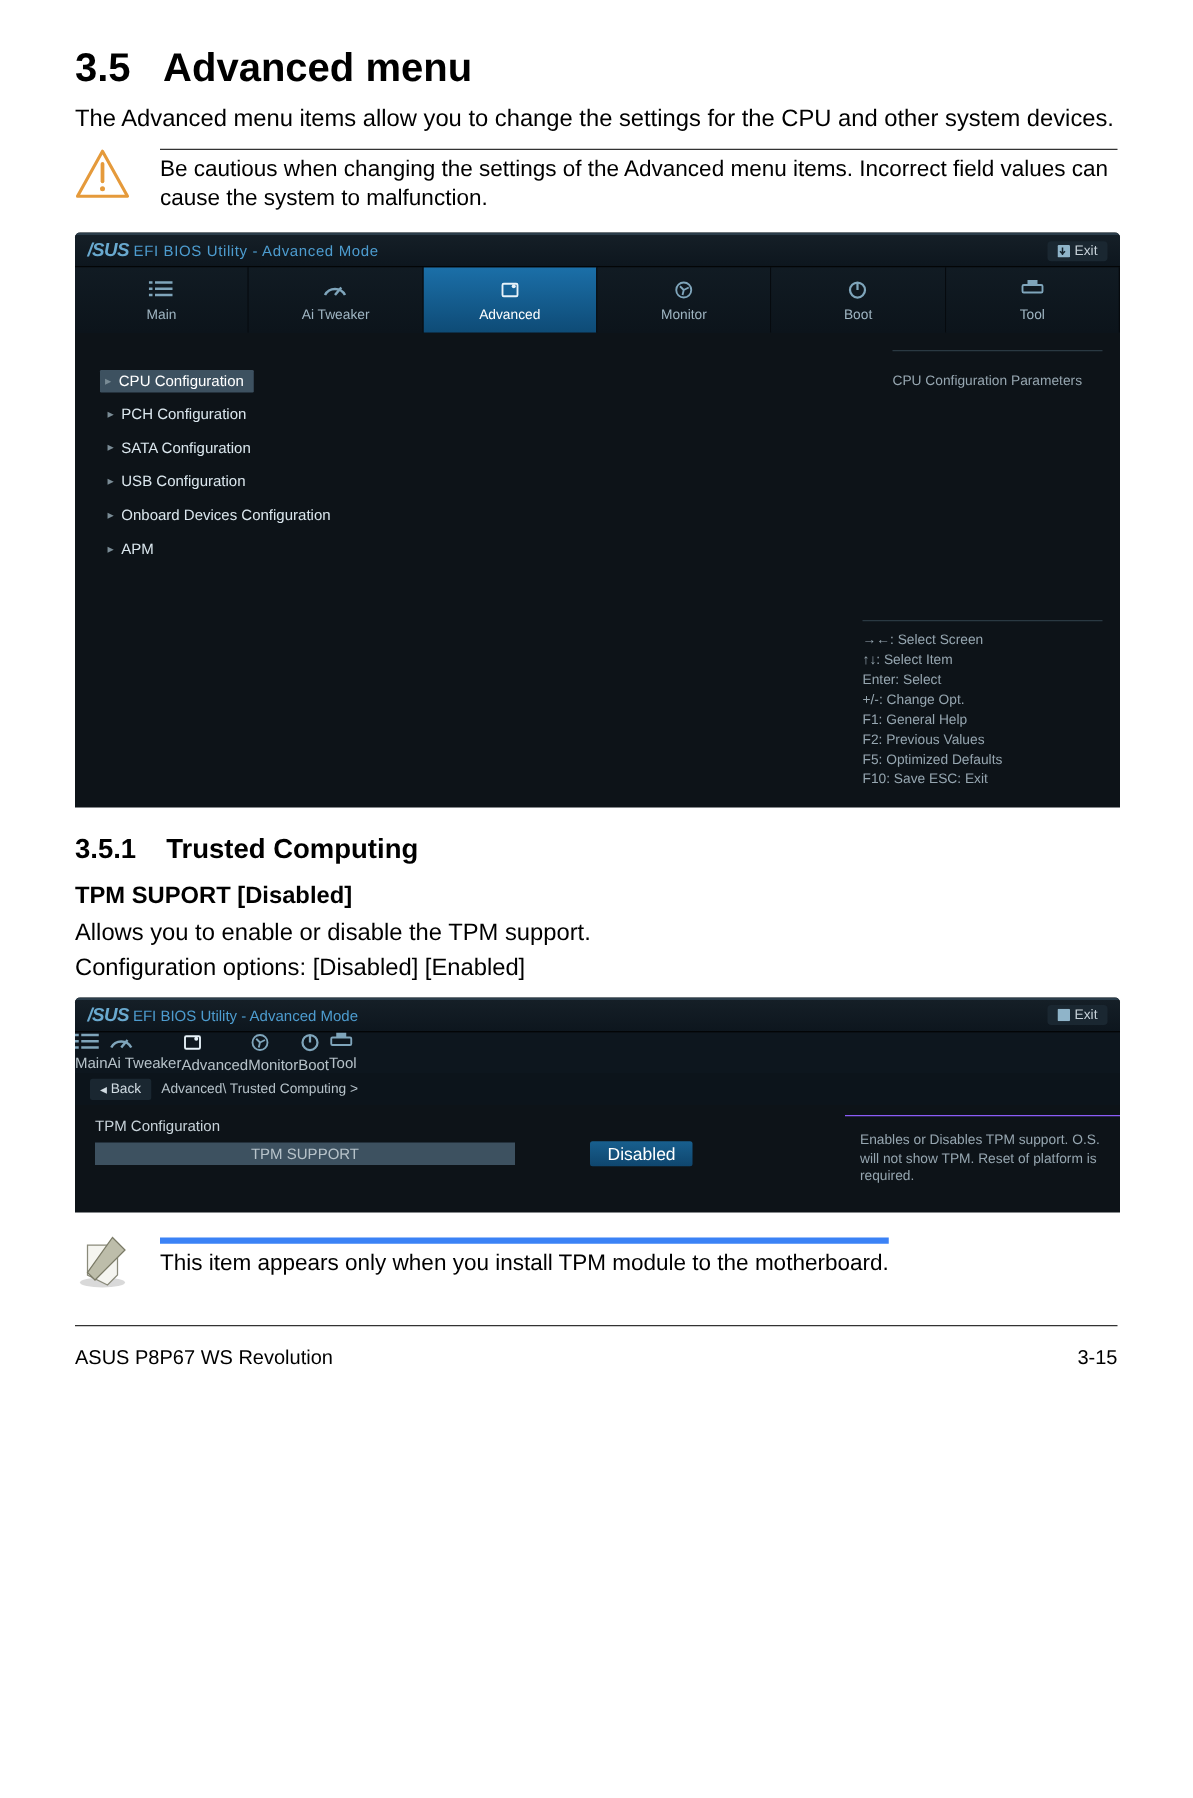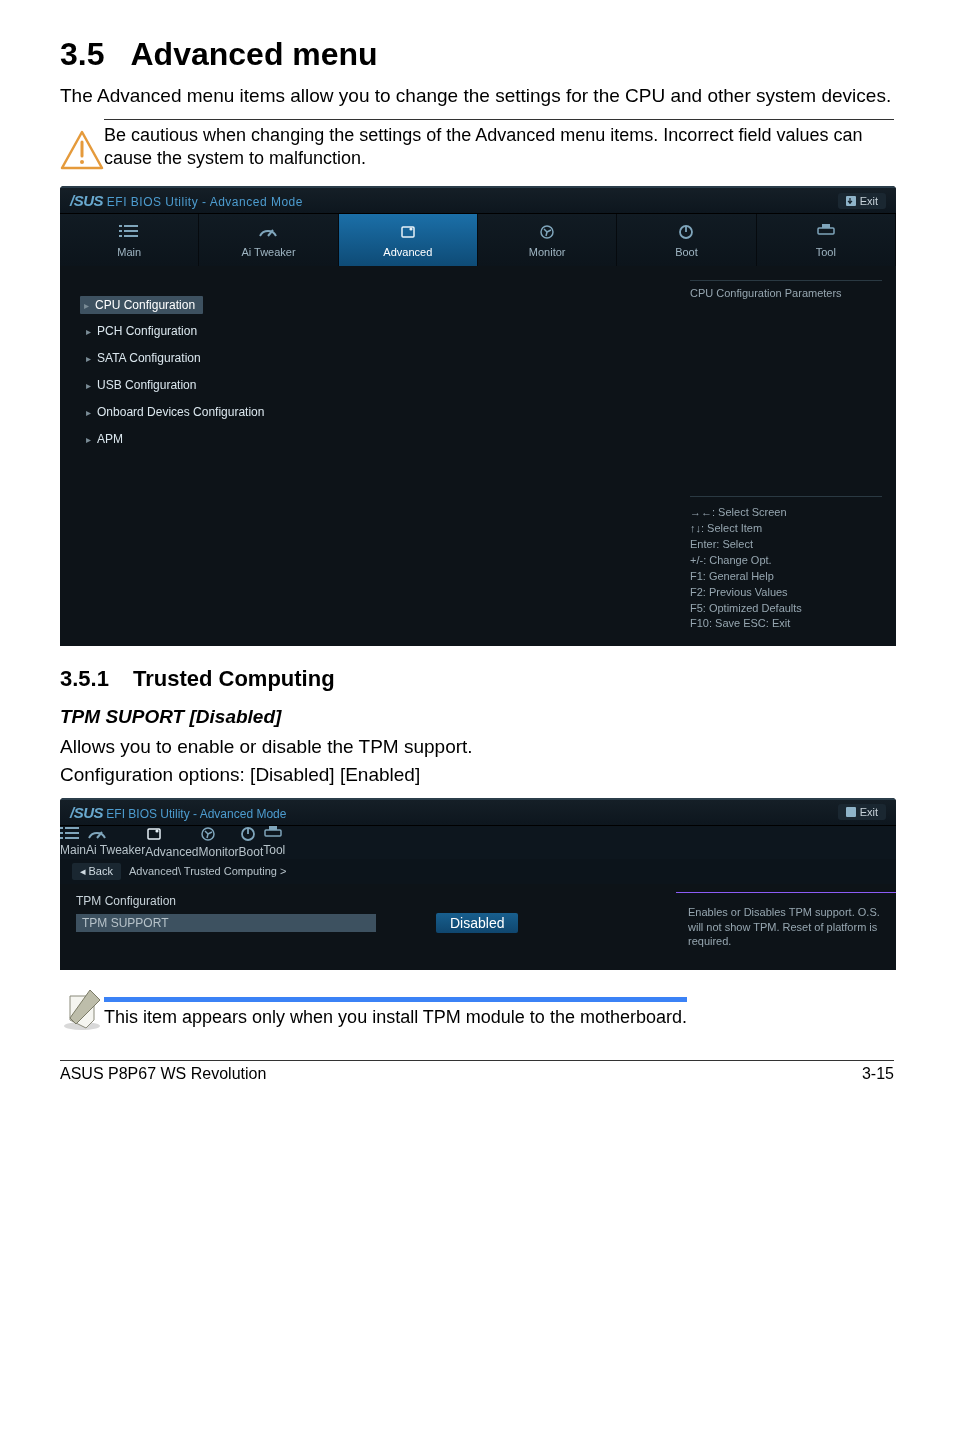--- a/index.html
+++ b/index.html
@@ -23,9 +23,9 @@
   }
   .callout {
     display: flex;
-    gap: 0;
+    gap: 24px;
     margin: 10px 0 16px;
-    align-items: flex-end;
+    align-items: flex-start;
   }
   .callout .icon {
     width: 44px;

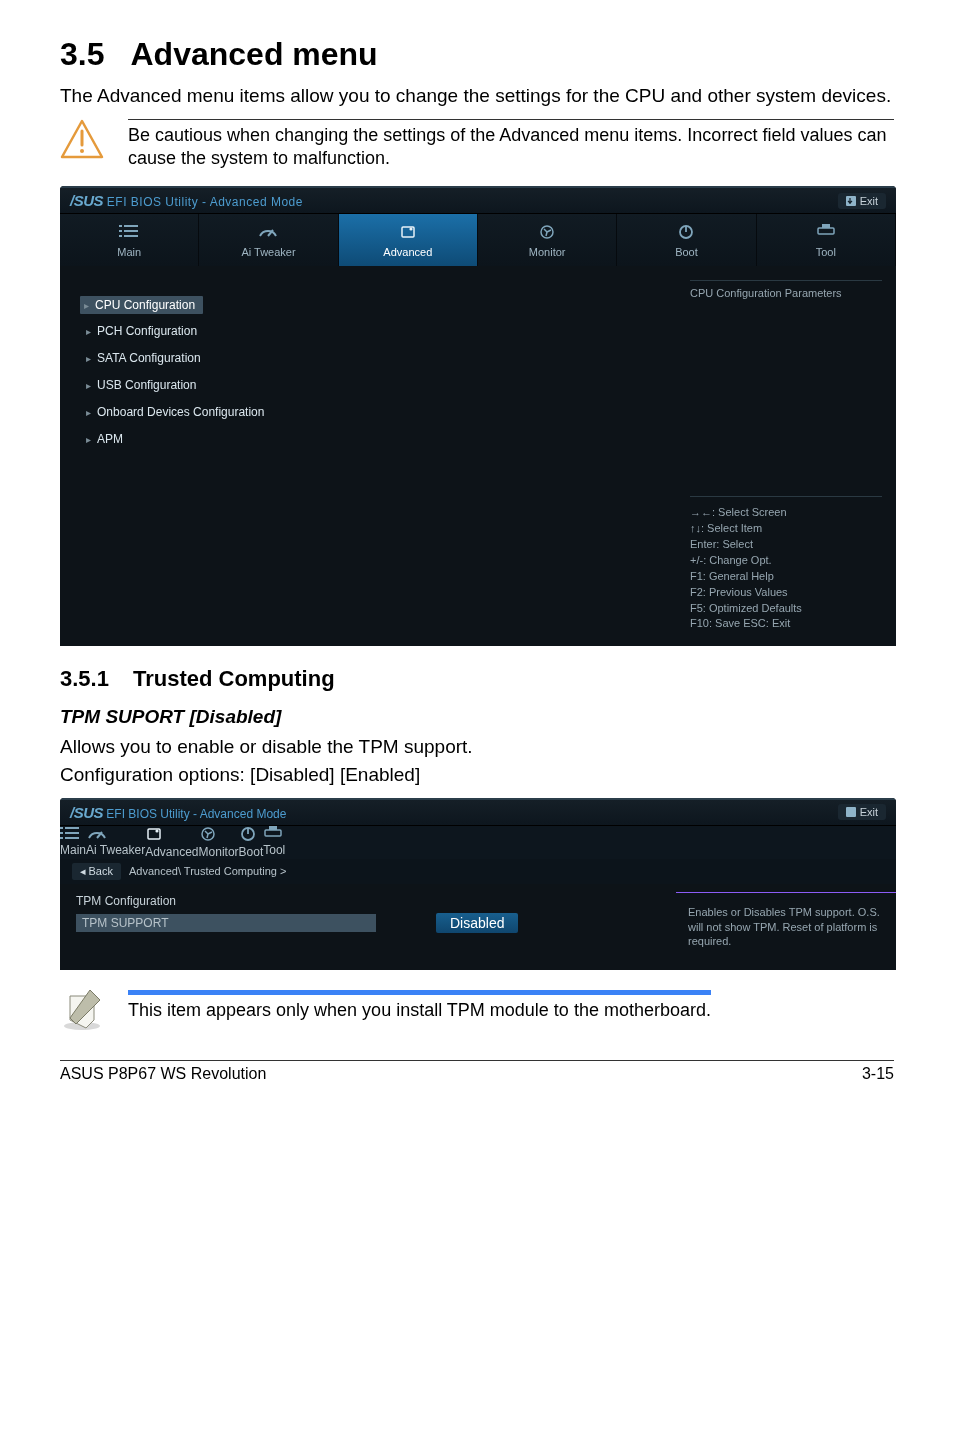--- a/index.html
+++ b/index.html
@@ -123,7 +123,7 @@
     flex-direction: column;
     justify-content: space-between;
   }
-  .bios .right .top { border-top:1px solid #2a3942; padding-top:6px; }
+  .bios .right .top { border-top:1px solid #2a3942; padding-top:18px;margin-left:24px; }
   .bios .right .keys {
     border-top: 1px solid #2a3942;
     padding-top: 8px;

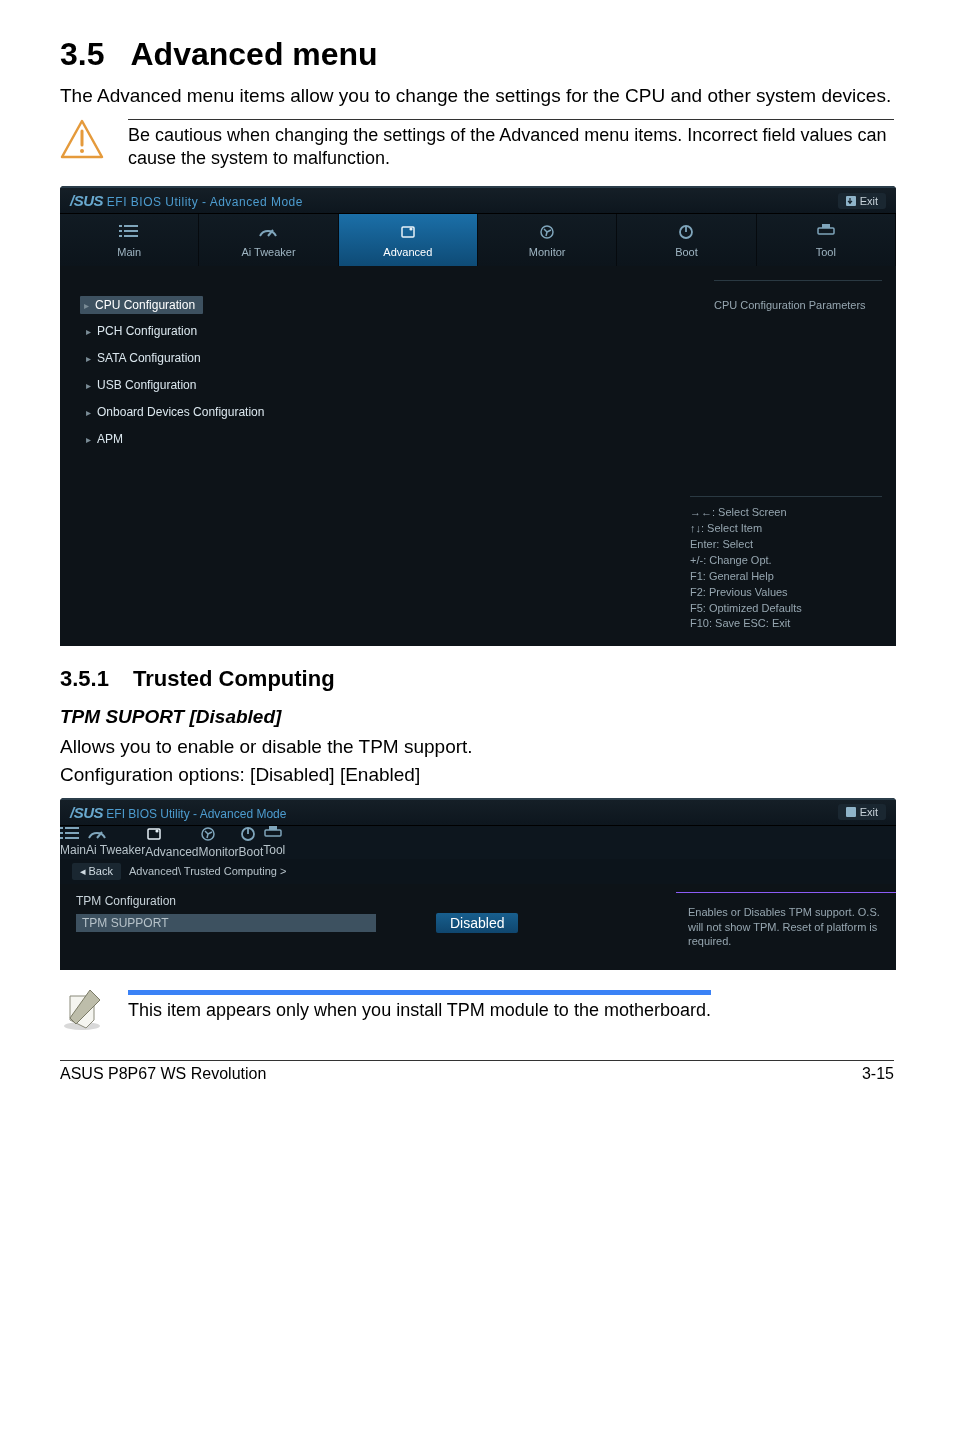--- a/index.html
+++ b/index.html
@@ -146,7 +146,6 @@
     font-size: 19px;
     font-weight: bold;
     margin-bottom: 6px;
-    font-style: italic;
   }
   .bios2 {
     background: #0d1318;

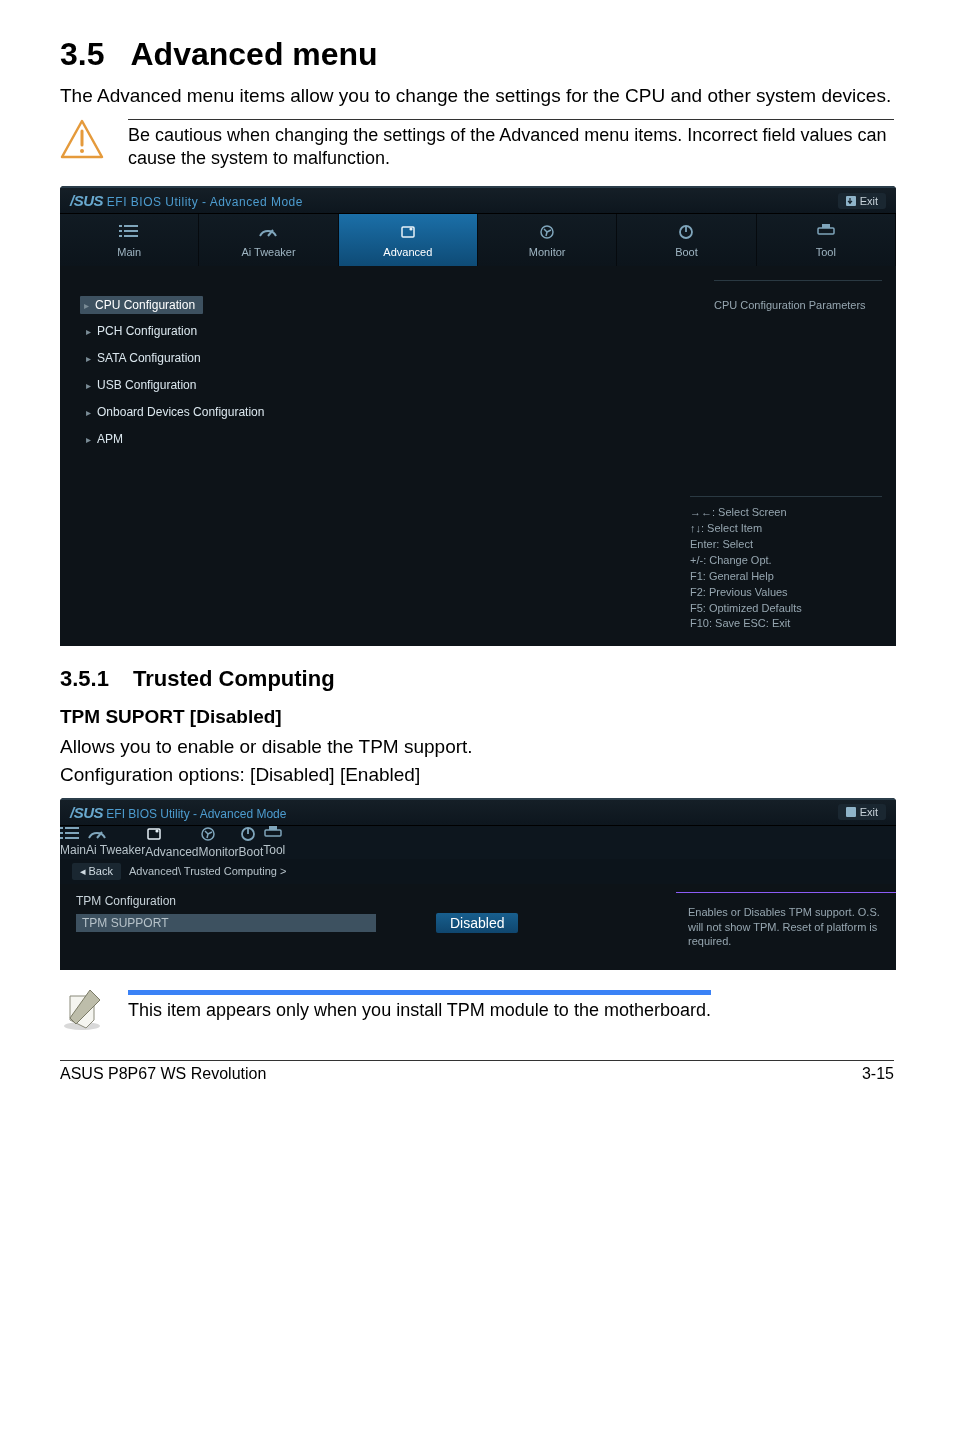--- a/index.html
+++ b/index.html
@@ -181,7 +181,7 @@
   .bios2 .c2left { flex:1; padding:10px 16px; }
   .bios2 .c2left .lbl { color:#c7d2d9; margin-bottom:5px; }
   .bios2 .c2left .row { display:flex; align-items:center; }
-  .bios2 .c2left .row .name { width:300px; background:#3d5160; padding:2px 6px; }
+  .bios2 .c2left .row .name { width:336px; background:#3d5160; padding:2px 6px;text-align:center; }
   .bios2 .c2left .sel {
     background:linear-gradient(#185f8e,#0f466e);
     color:#fff;

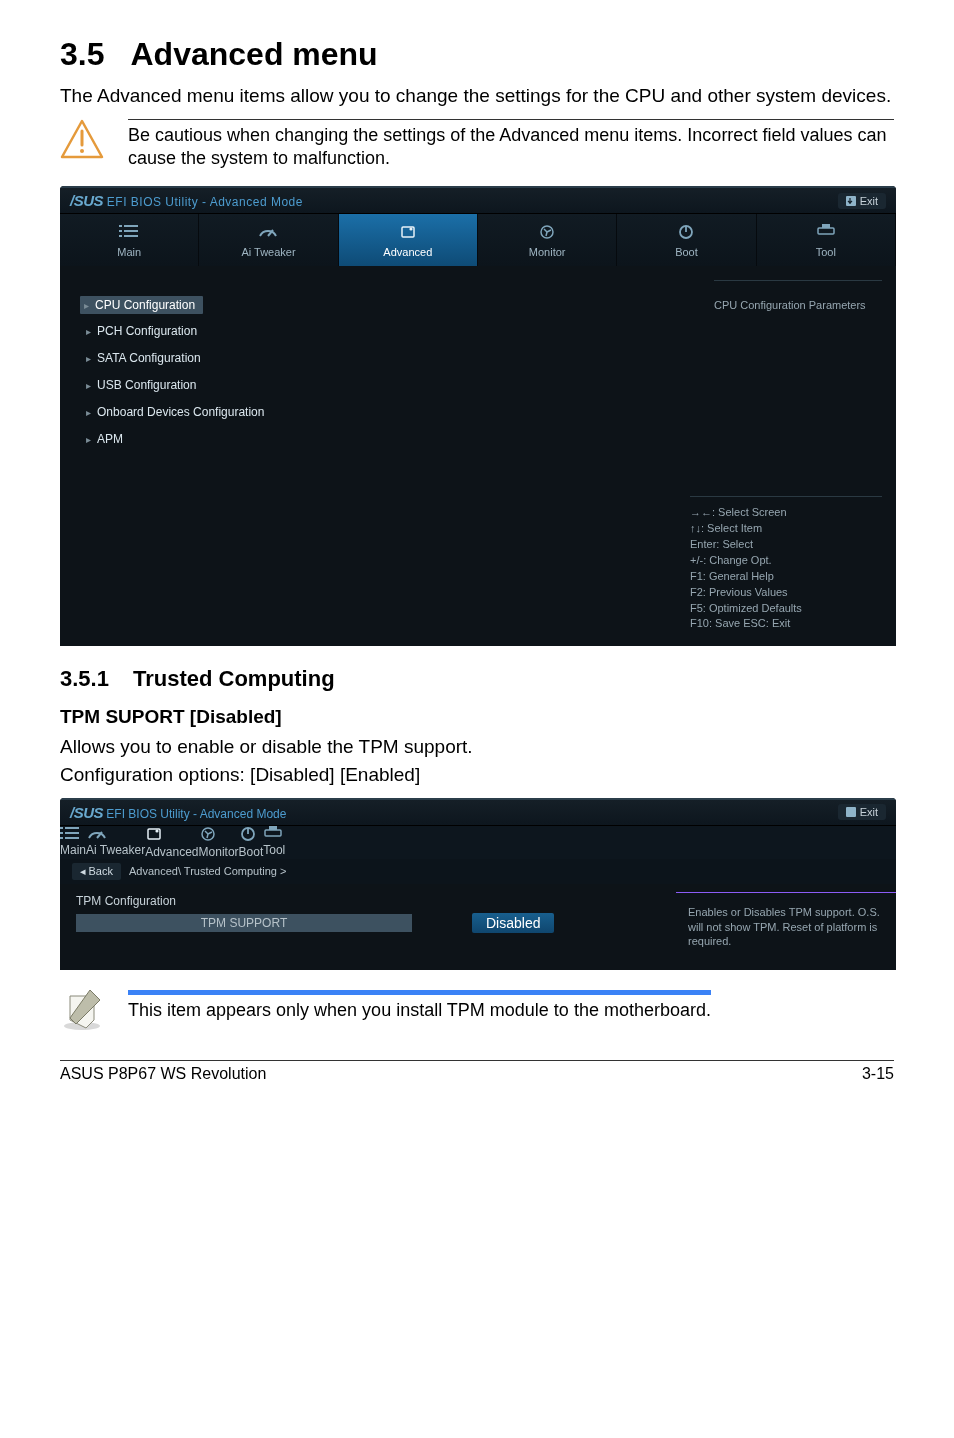--- a/index.html
+++ b/index.html
@@ -205,7 +205,7 @@
     justify-content: space-between;
     margin-top: 30px;
     border-top: 1px solid #333;
-    padding-top: 4px;
+    padding-top: 17px;
     font-size: 16px;
   }
   .note-callout .msg { border-top: 5px solid #3b82f6; padding-top:4px; font-size:18px; }

